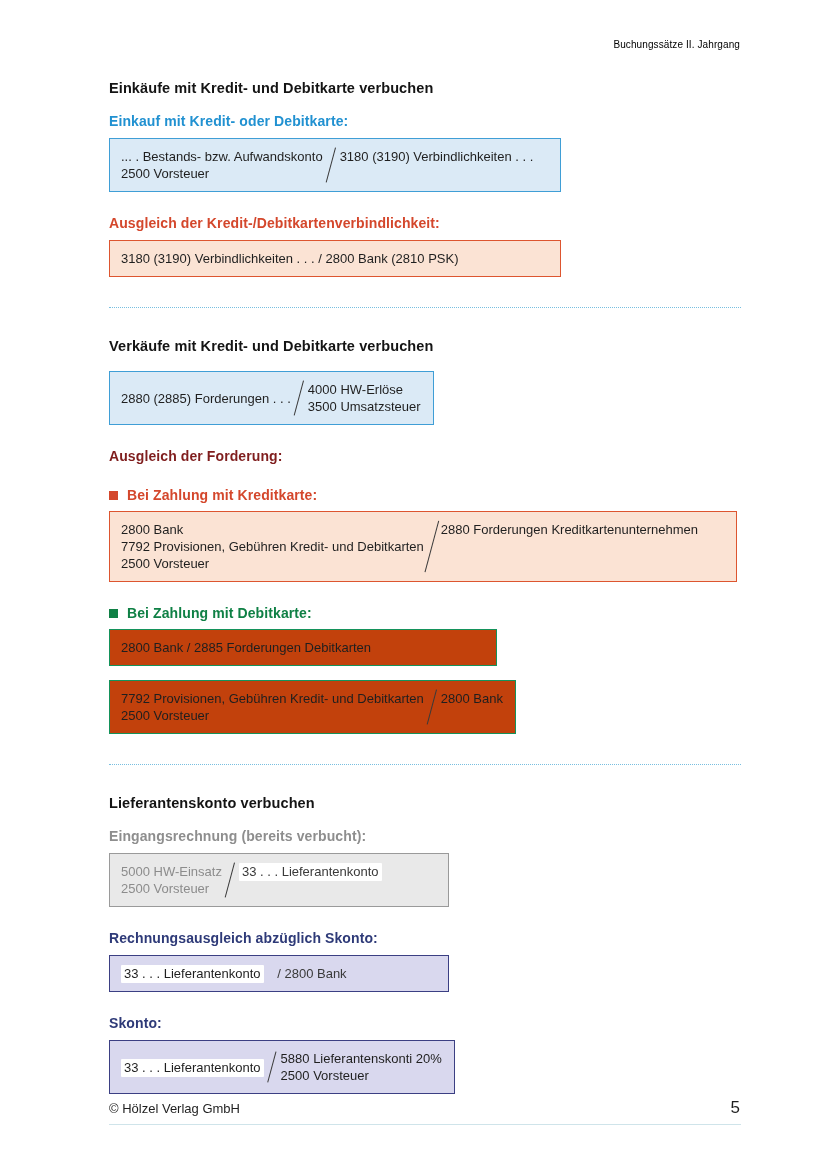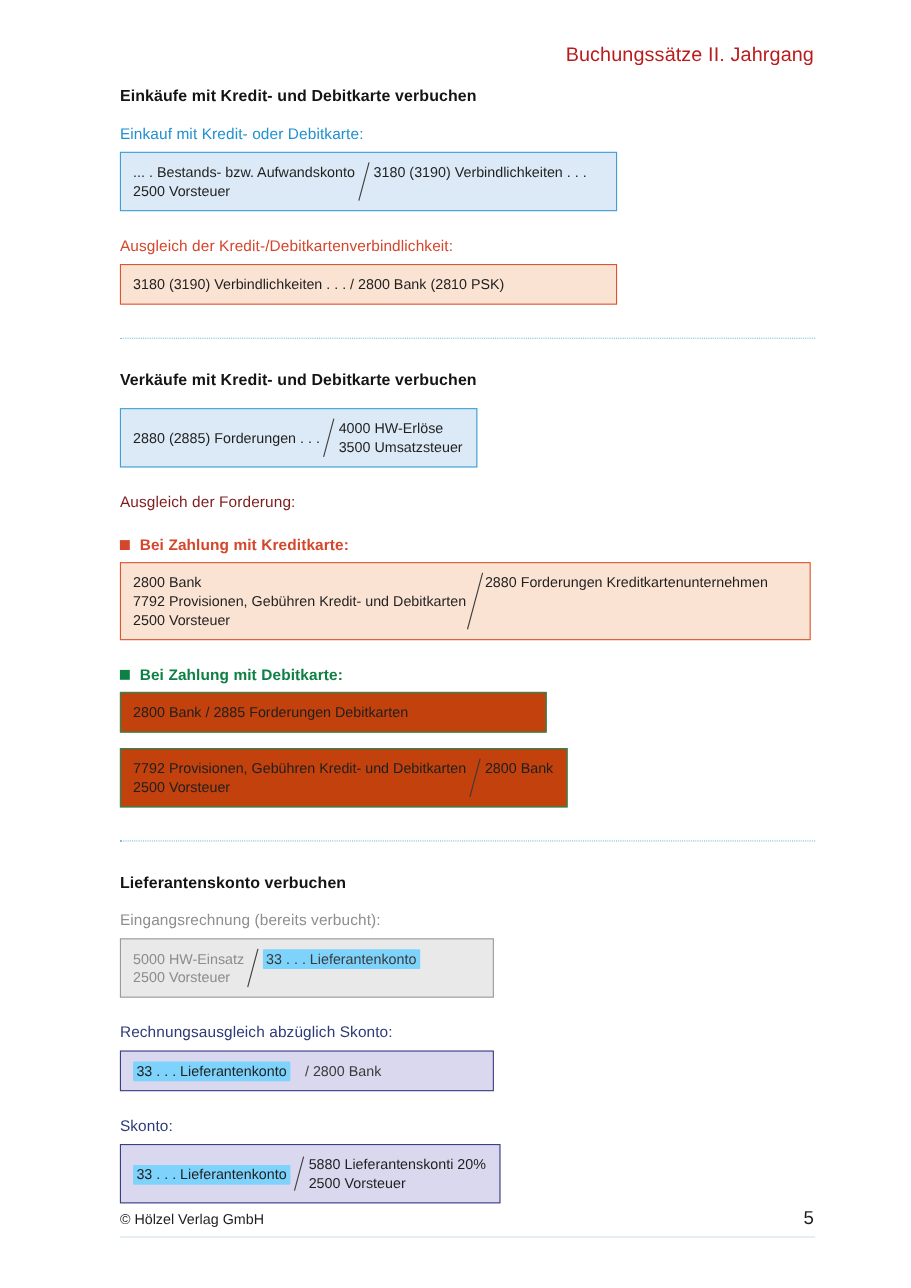--- a/index.html
+++ b/index.html
@@ -27,8 +27,8 @@
     position: absolute;
     top: 39px;
     right: 88px;
-    font-size: 18px;
-    color: #b91c1c;
+    font-size: 10px;
+    color: #000000;
     letter-spacing: 0.1px;
     white-space: nowrap;
   }

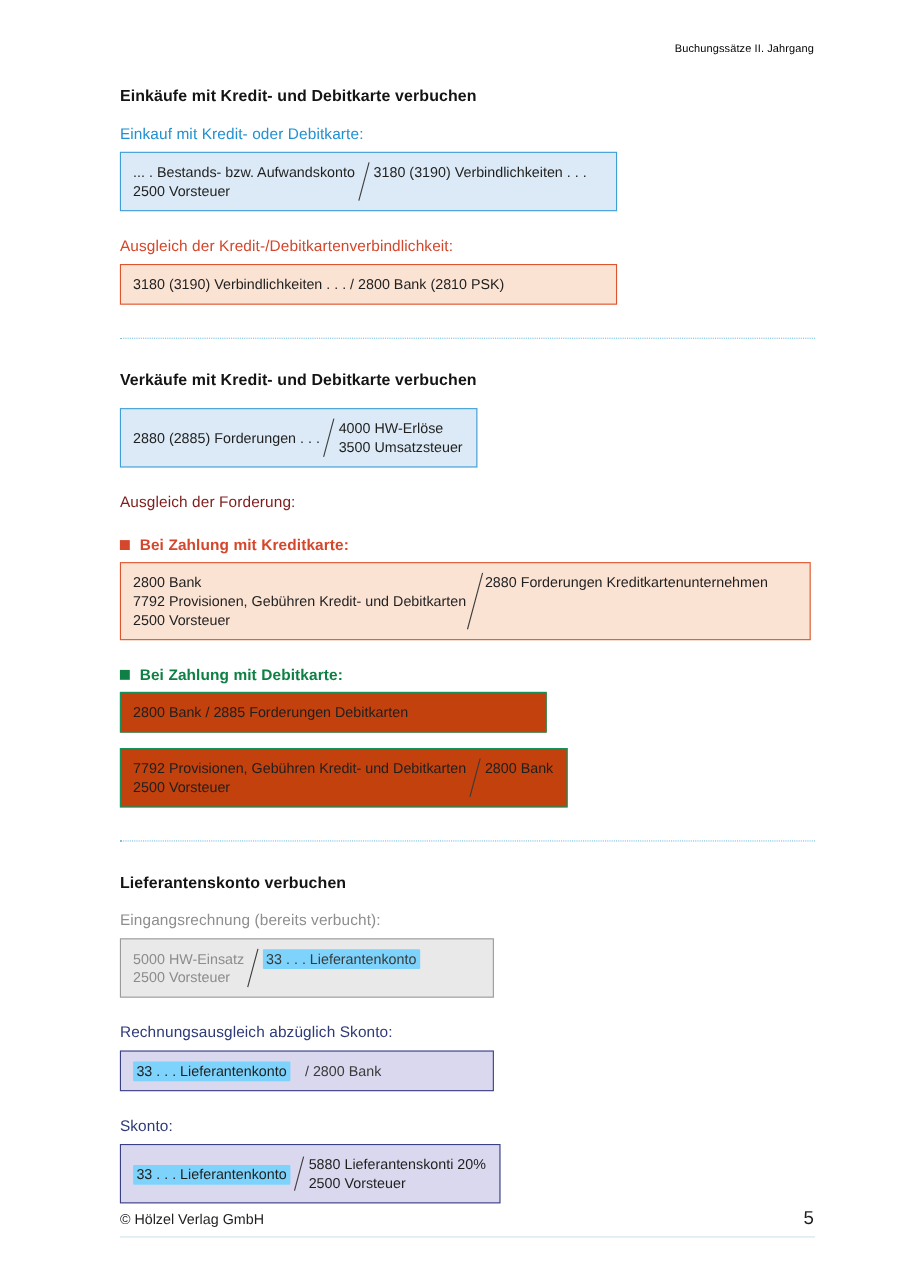--- a/index.html
+++ b/index.html
@@ -51,7 +51,7 @@
   }
   h3.sub-title {
     font-size: 14px;
-    font-weight: normal;
+    font-weight: bold;
     margin: 0 0 9px 0;
     letter-spacing: 0.1px;
   }

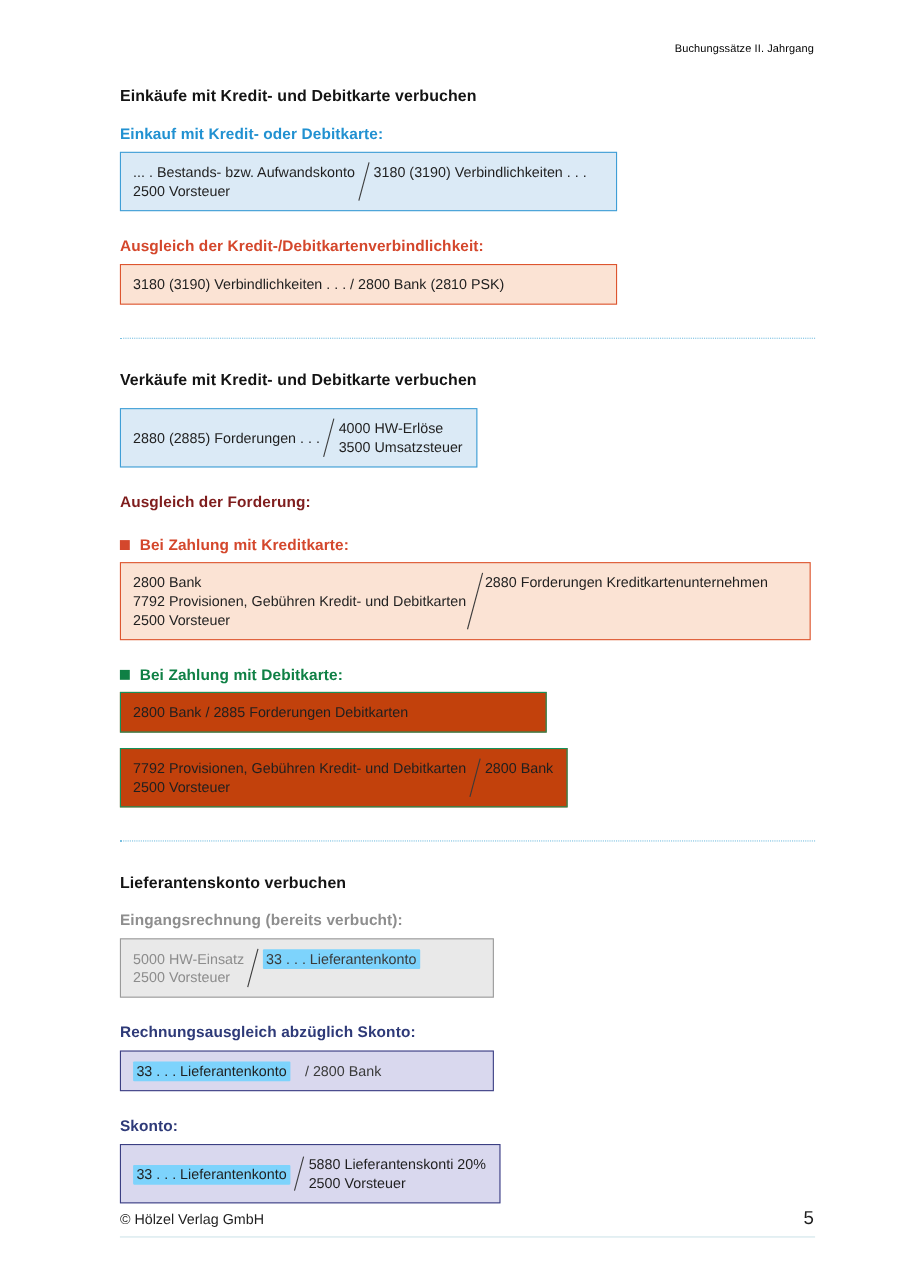--- a/index.html
+++ b/index.html
@@ -134,7 +134,7 @@
   .entry .side.align-mid { justify-content: center; }
 
   .hl {
-    background: #7dd3fc;
+    background: #ffffff;
     padding: 1px 3px 2px 3px;
     color: #1f1f1f;
     border-radius: 1px;

